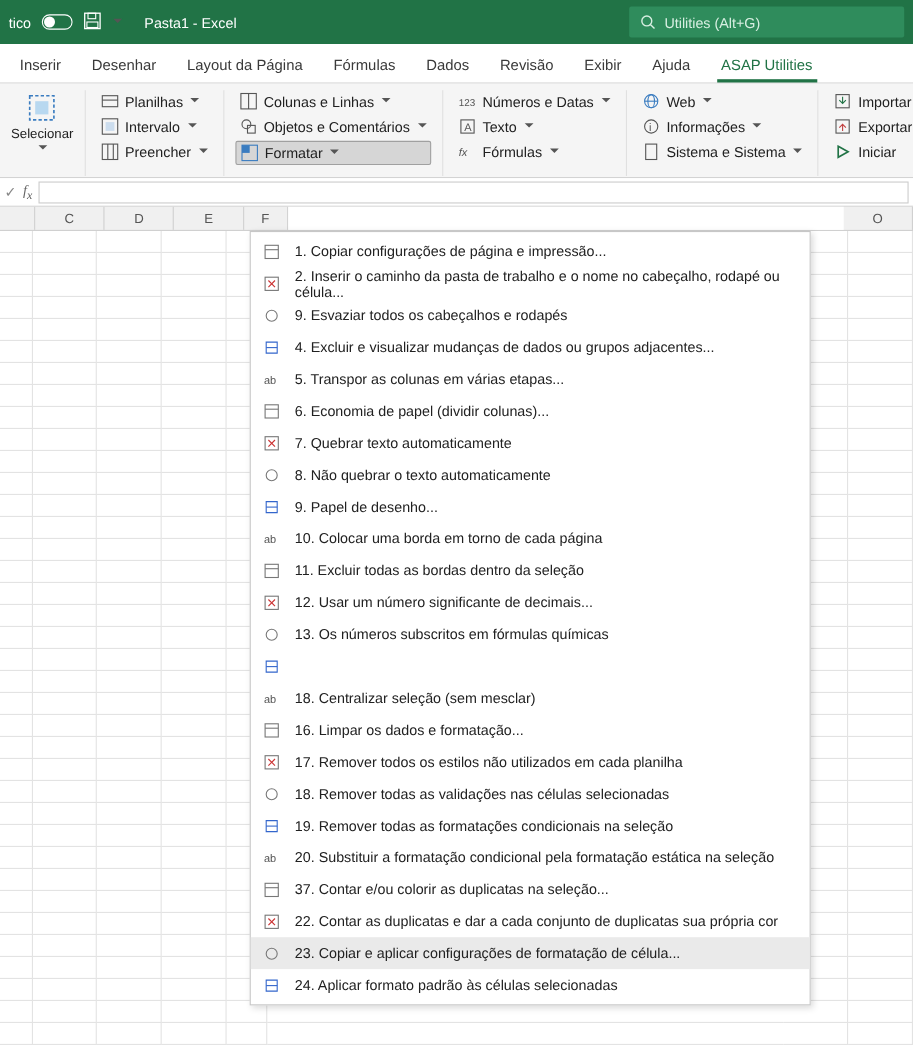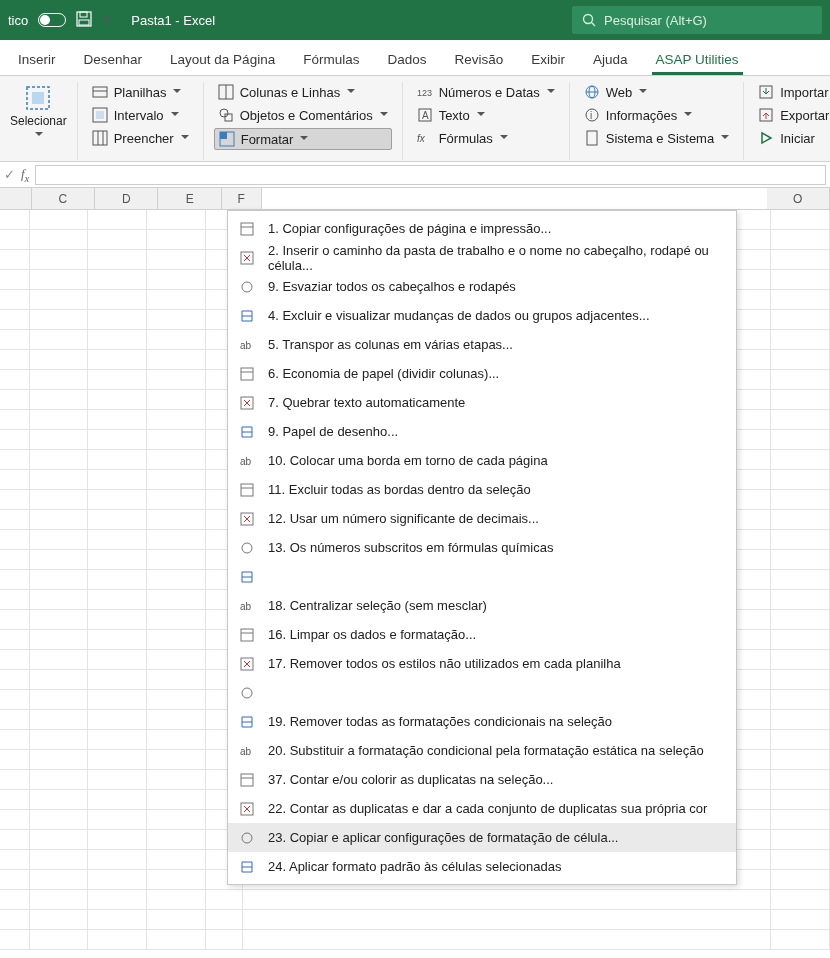--- a/index.html
+++ b/index.html
@@ -75,7 +75,7 @@
         <circle cx="6" cy="6" r="4.5" fill="none" stroke="#d8efe2" stroke-width="1.3"></circle>
         <line x1="9" y1="9" x2="13" y2="13" stroke="#d8efe2" stroke-width="1.3"></line>
       </svg>
-    <span>Pesquisar (Alt+G)</span>
+    <span>Utilities (Alt+G)</span>
   </div>
 </div>
 

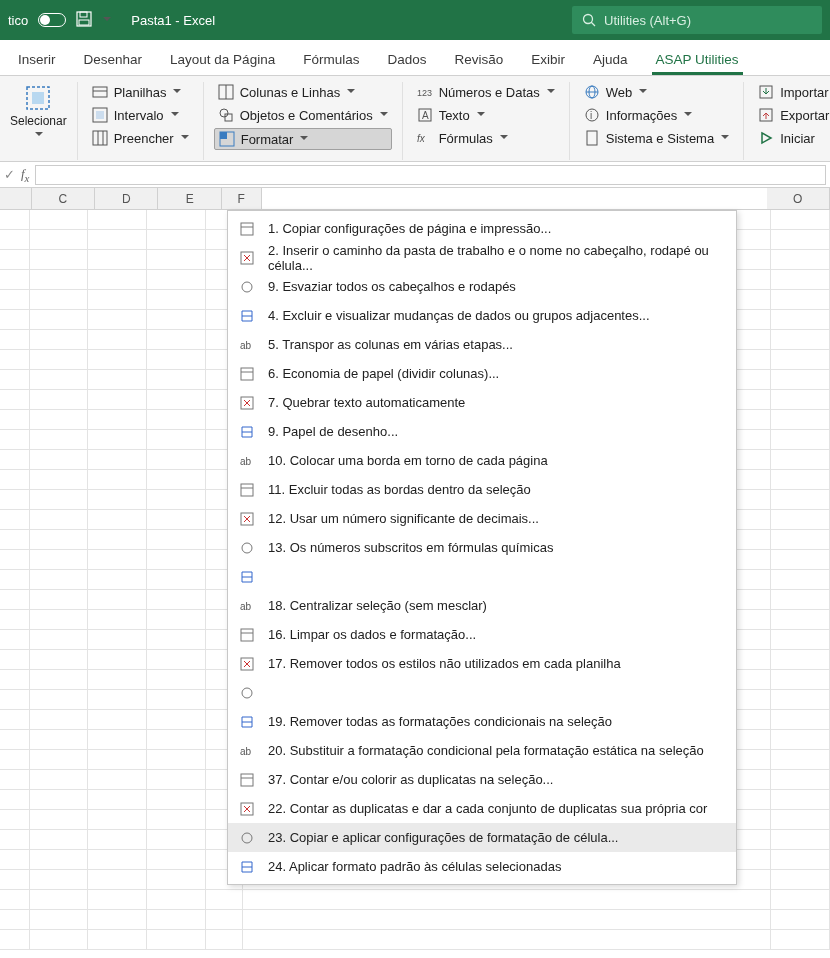--- a/index.html
+++ b/index.html
@@ -715,6 +715,14 @@
       <div class="mitem">
         <span class="mico">
           <svg xmlns="http://www.w3.org/2000/svg" width="16" height="16">
+            <circle cx="8" cy="8" r="5" fill="none" stroke="#777"></circle>
+          </svg>
+        </span>
+        <span class="mlbl">8. Não quebrar o texto automaticamente</span>
+      </div>
+      <div class="mitem">
+        <span class="mico">
+          <svg xmlns="http://www.w3.org/2000/svg" width="16" height="16">
             <path d="M3 3 L13 3 L13 13 L3 13 Z" fill="none" stroke="#36c"></path>
             <line x1="3" y1="8" x2="13" y2="8" stroke="#36c"></line>
           </svg>

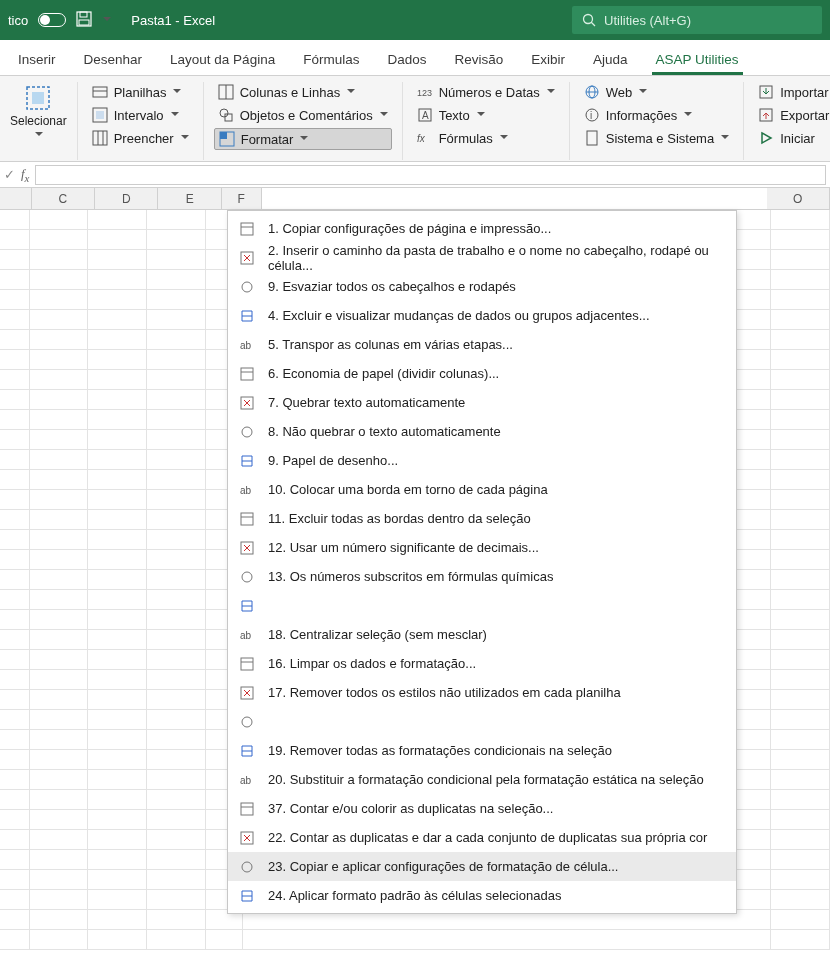--- a/index.html
+++ b/index.html
@@ -805,6 +805,7 @@
             <circle cx="8" cy="8" r="5" fill="none" stroke="#777"></circle>
           </svg>
         </span>
+        <span class="mlbl">18. Remover todas as validações nas células selecionadas</span>
       </div>
       <div class="mitem">
         <span class="mico">

